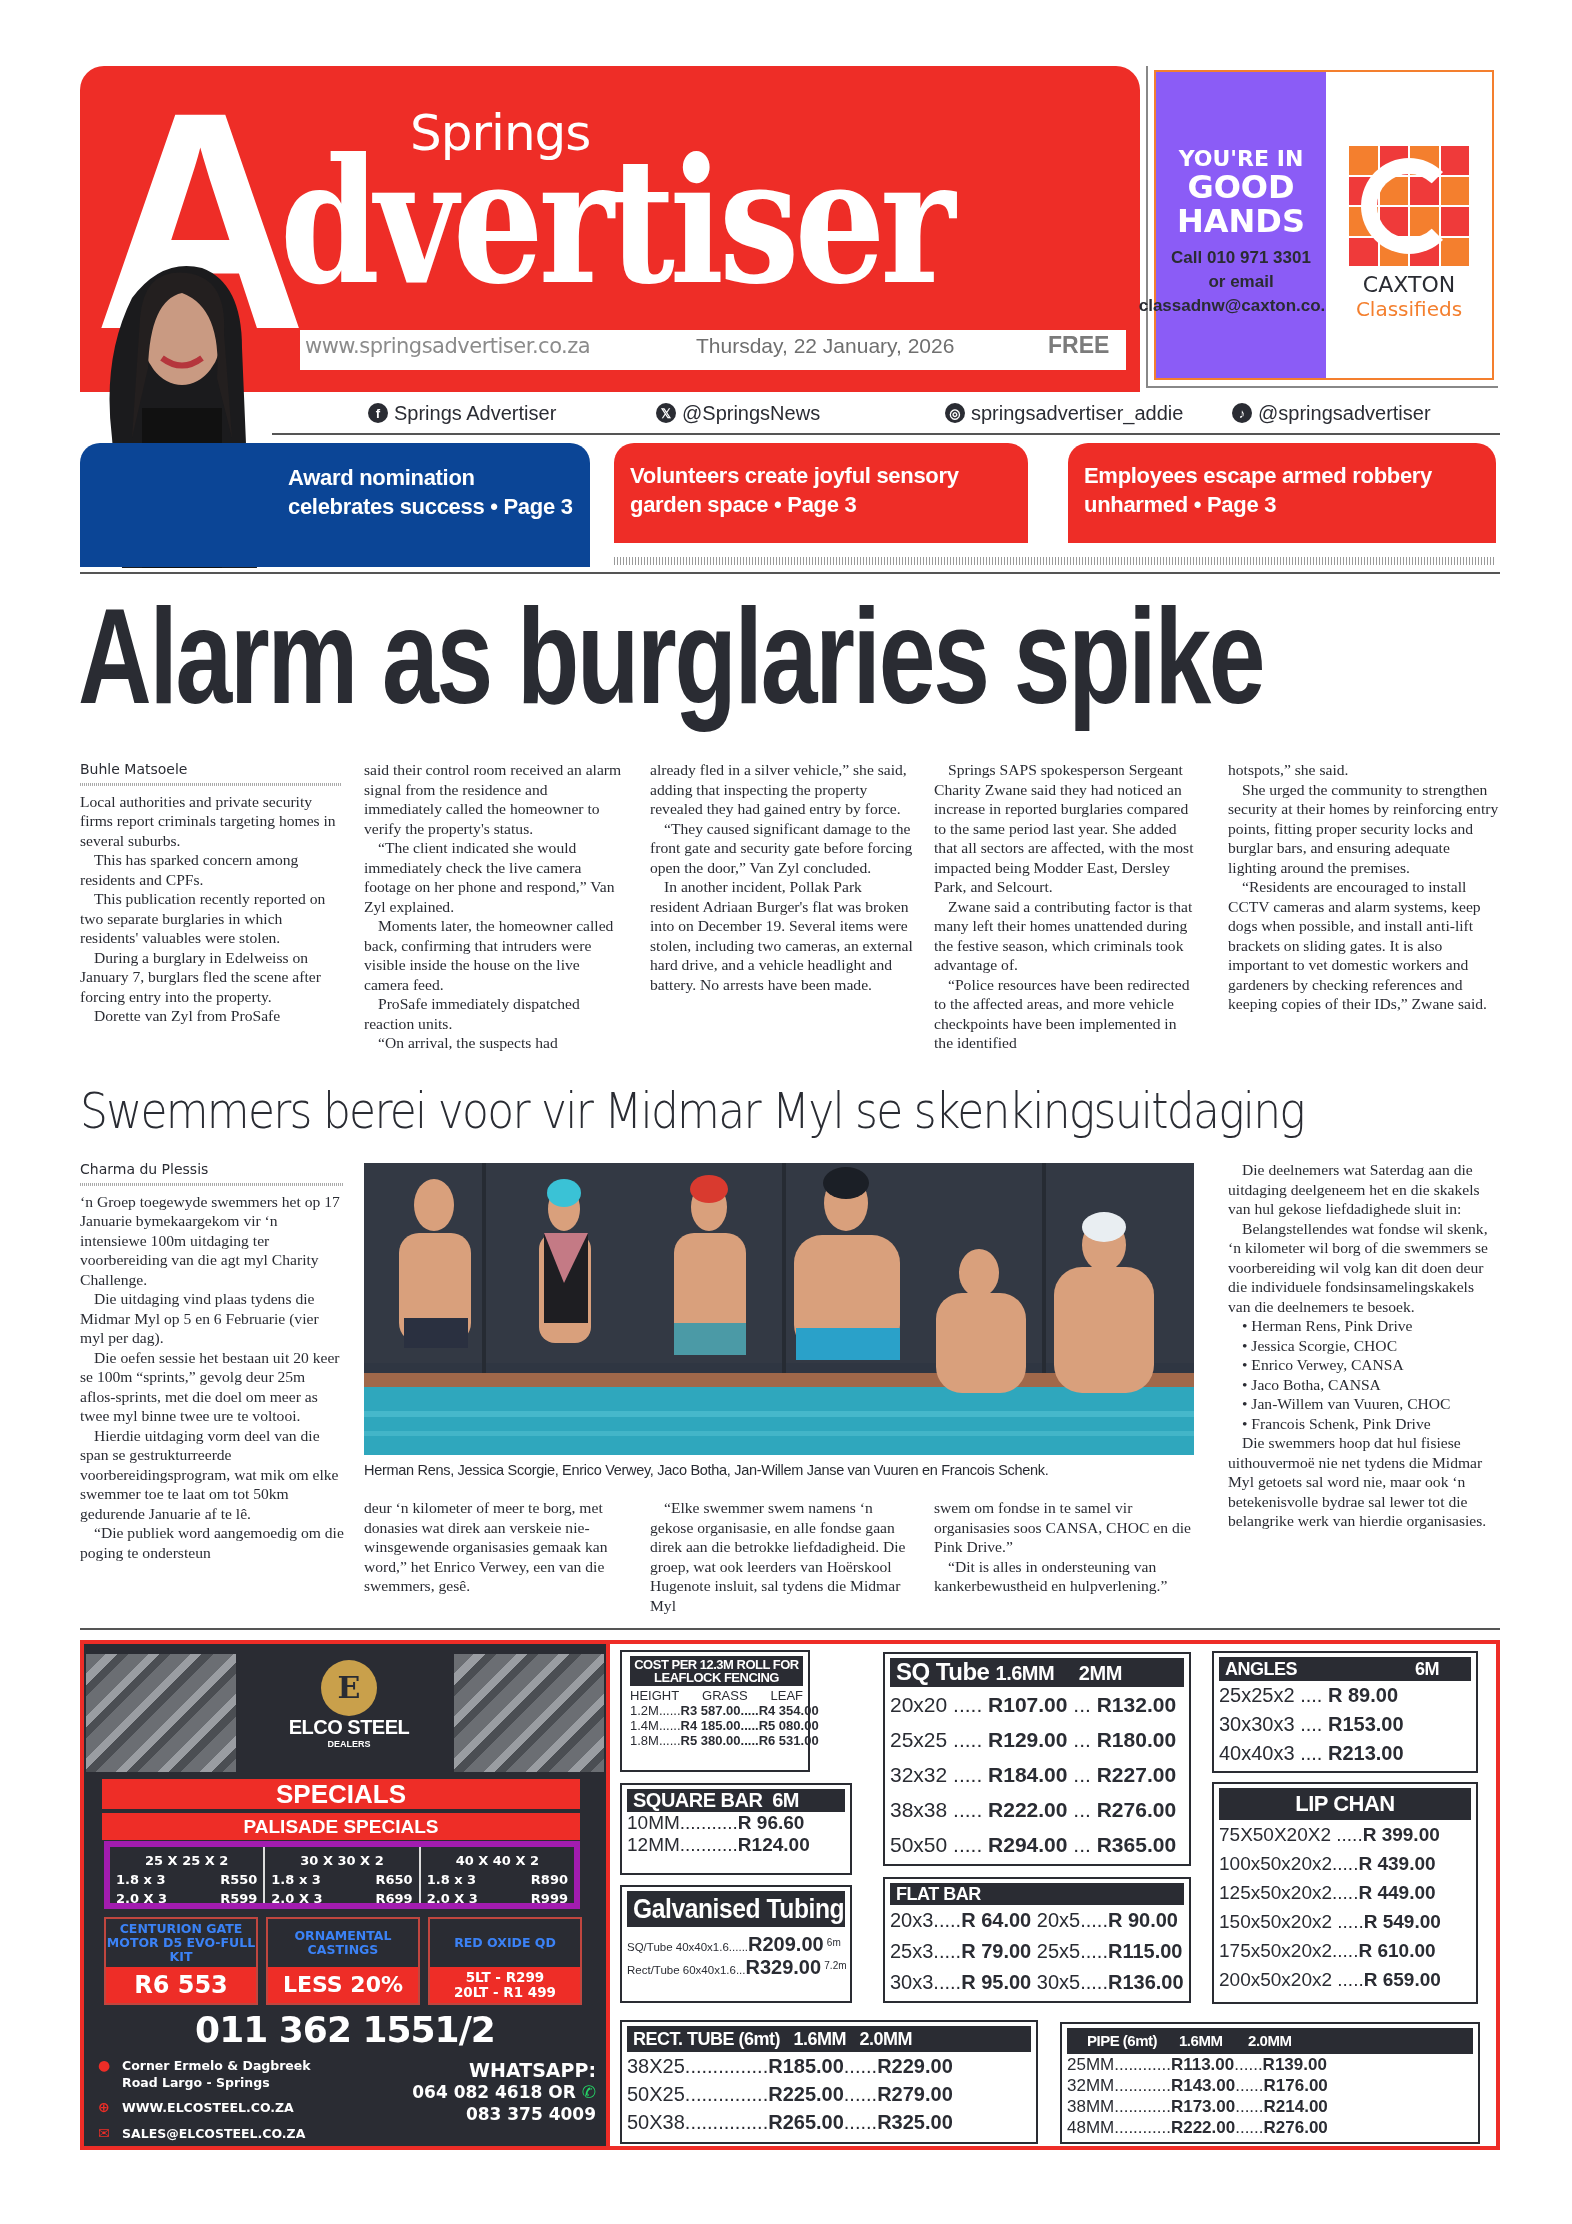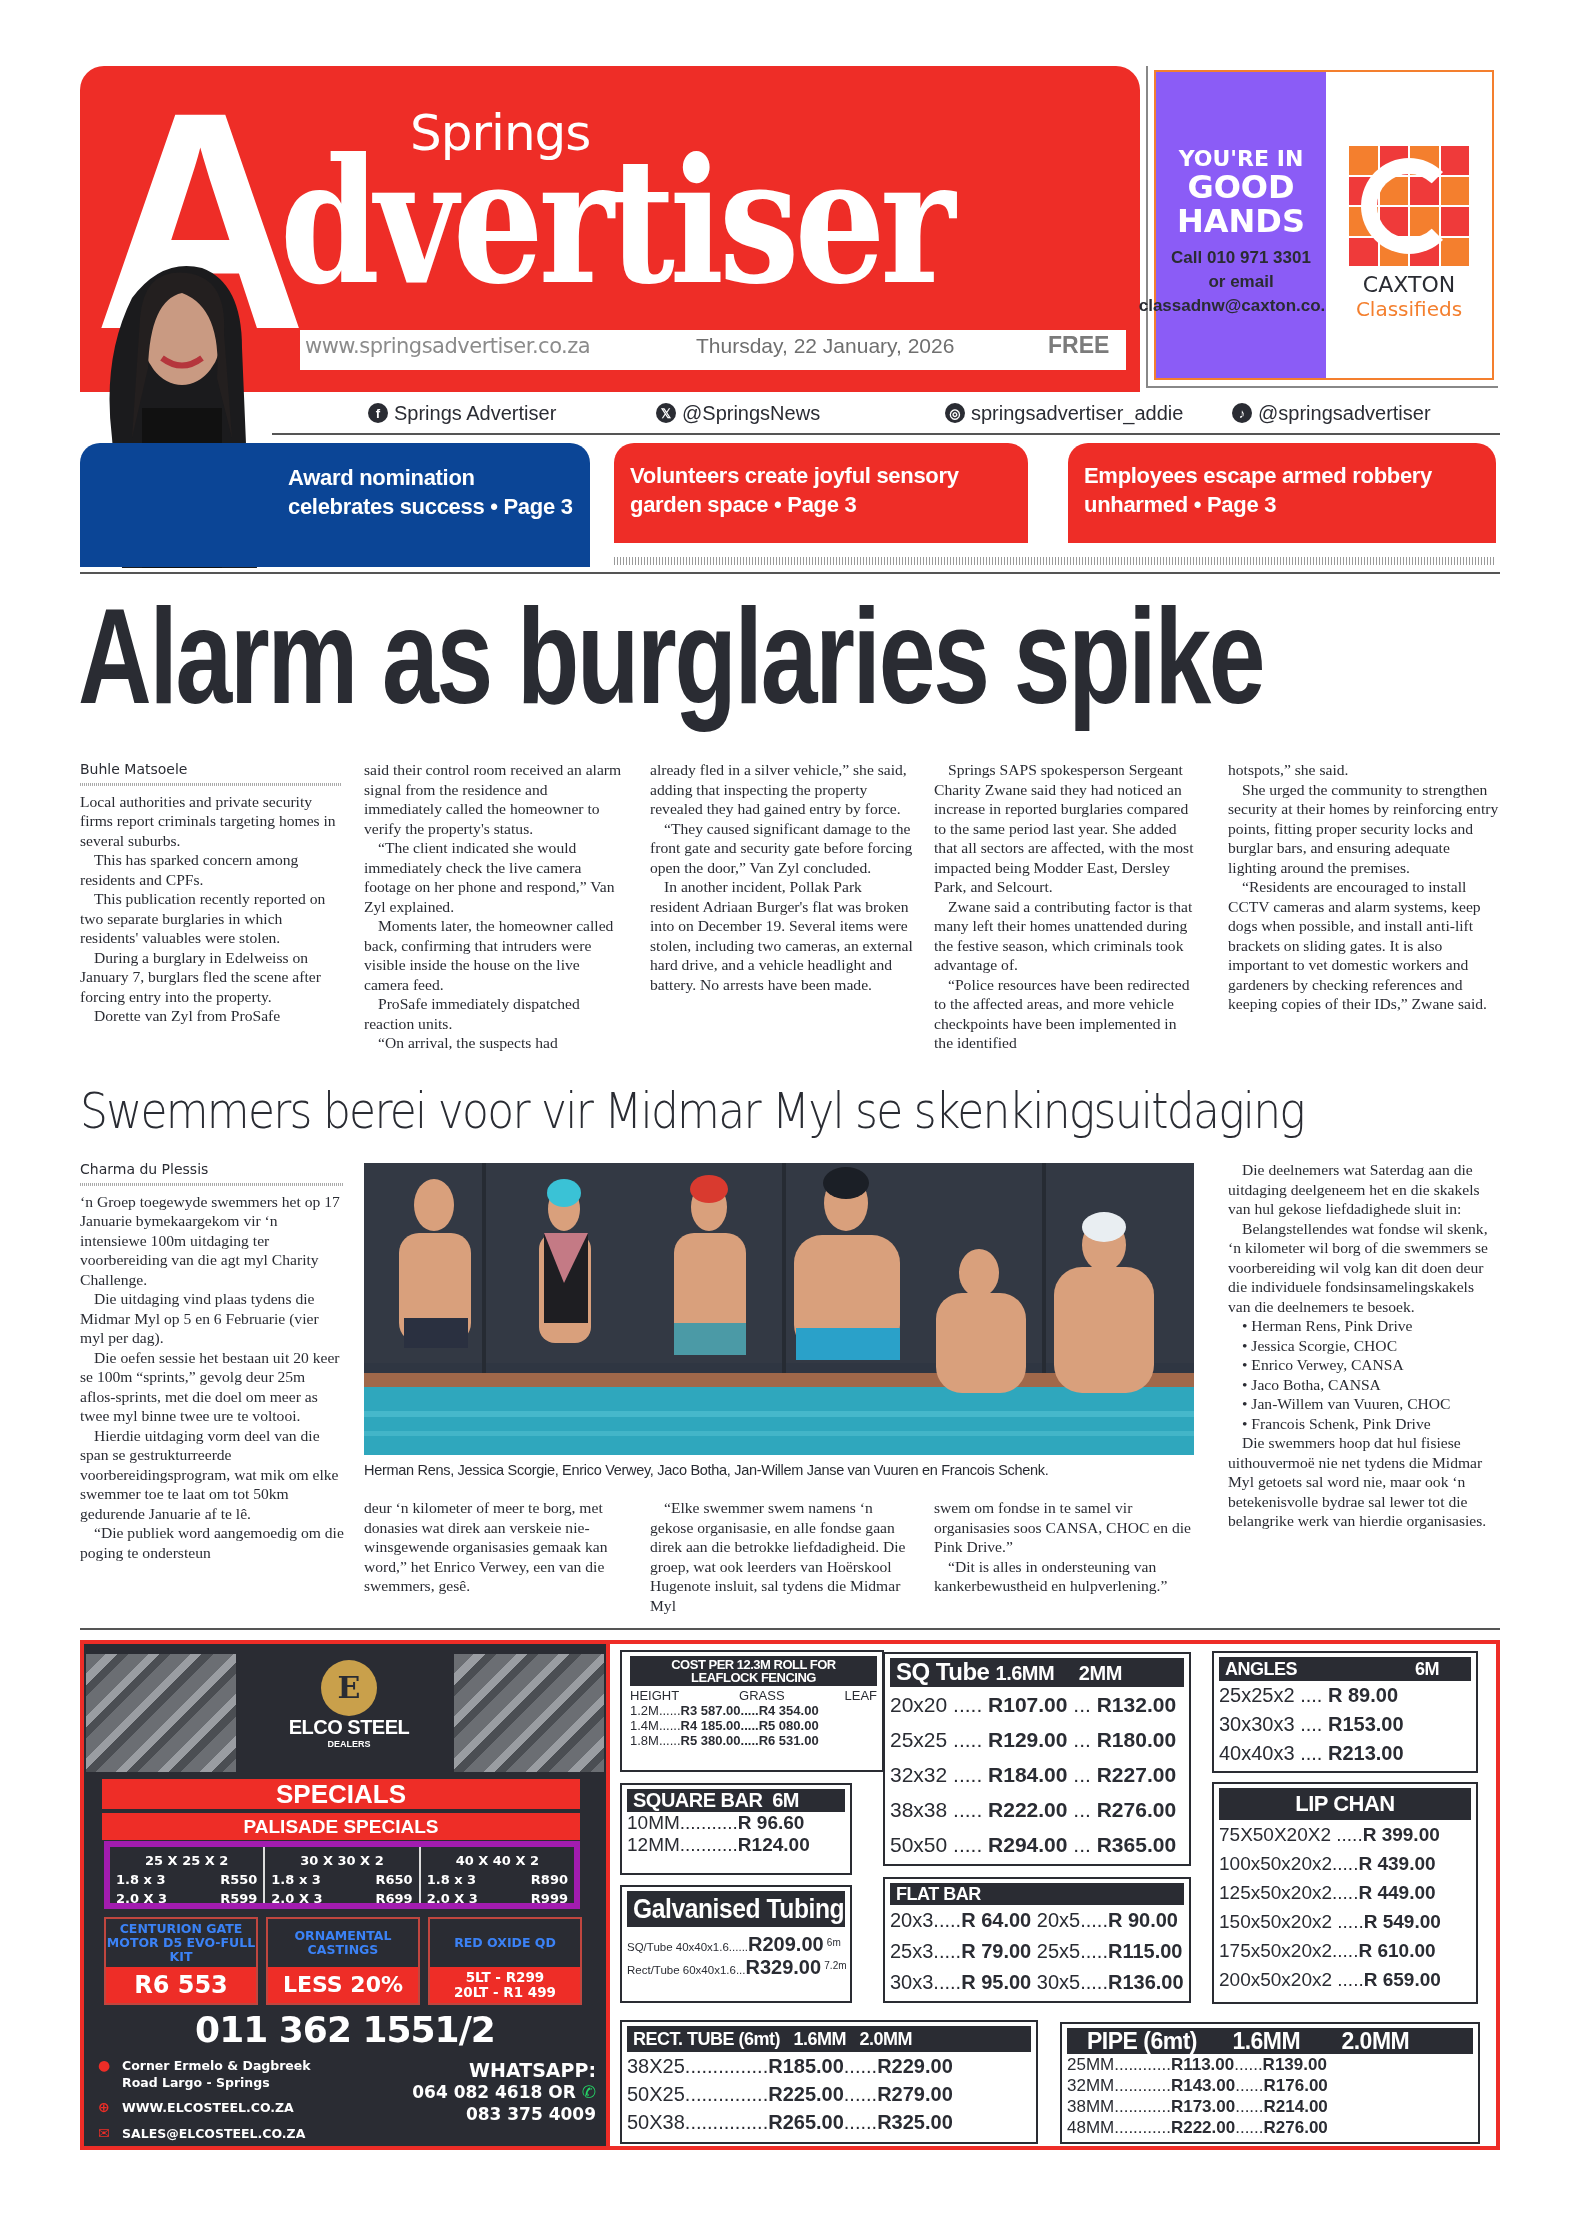--- a/index.html
+++ b/index.html
@@ -384,7 +384,7 @@
 </div>
 <div class="abs elco-divider"></div>
 
-<div class="pbox" style="left:620px; top:1650px; width:264px; height:122px;padding-left:8px;">
+<div class="pbox" style="left:620px; top:1650px; width:190px; height:122px;padding-left:8px;">
   <div class="ph" style="text-align:center; font-size:13px; line-height:13px; padding:2px 0;">
     <div>COST PER 12.3M ROLL FOR</div>
       <div>LEAFLOCK FENCING</div>

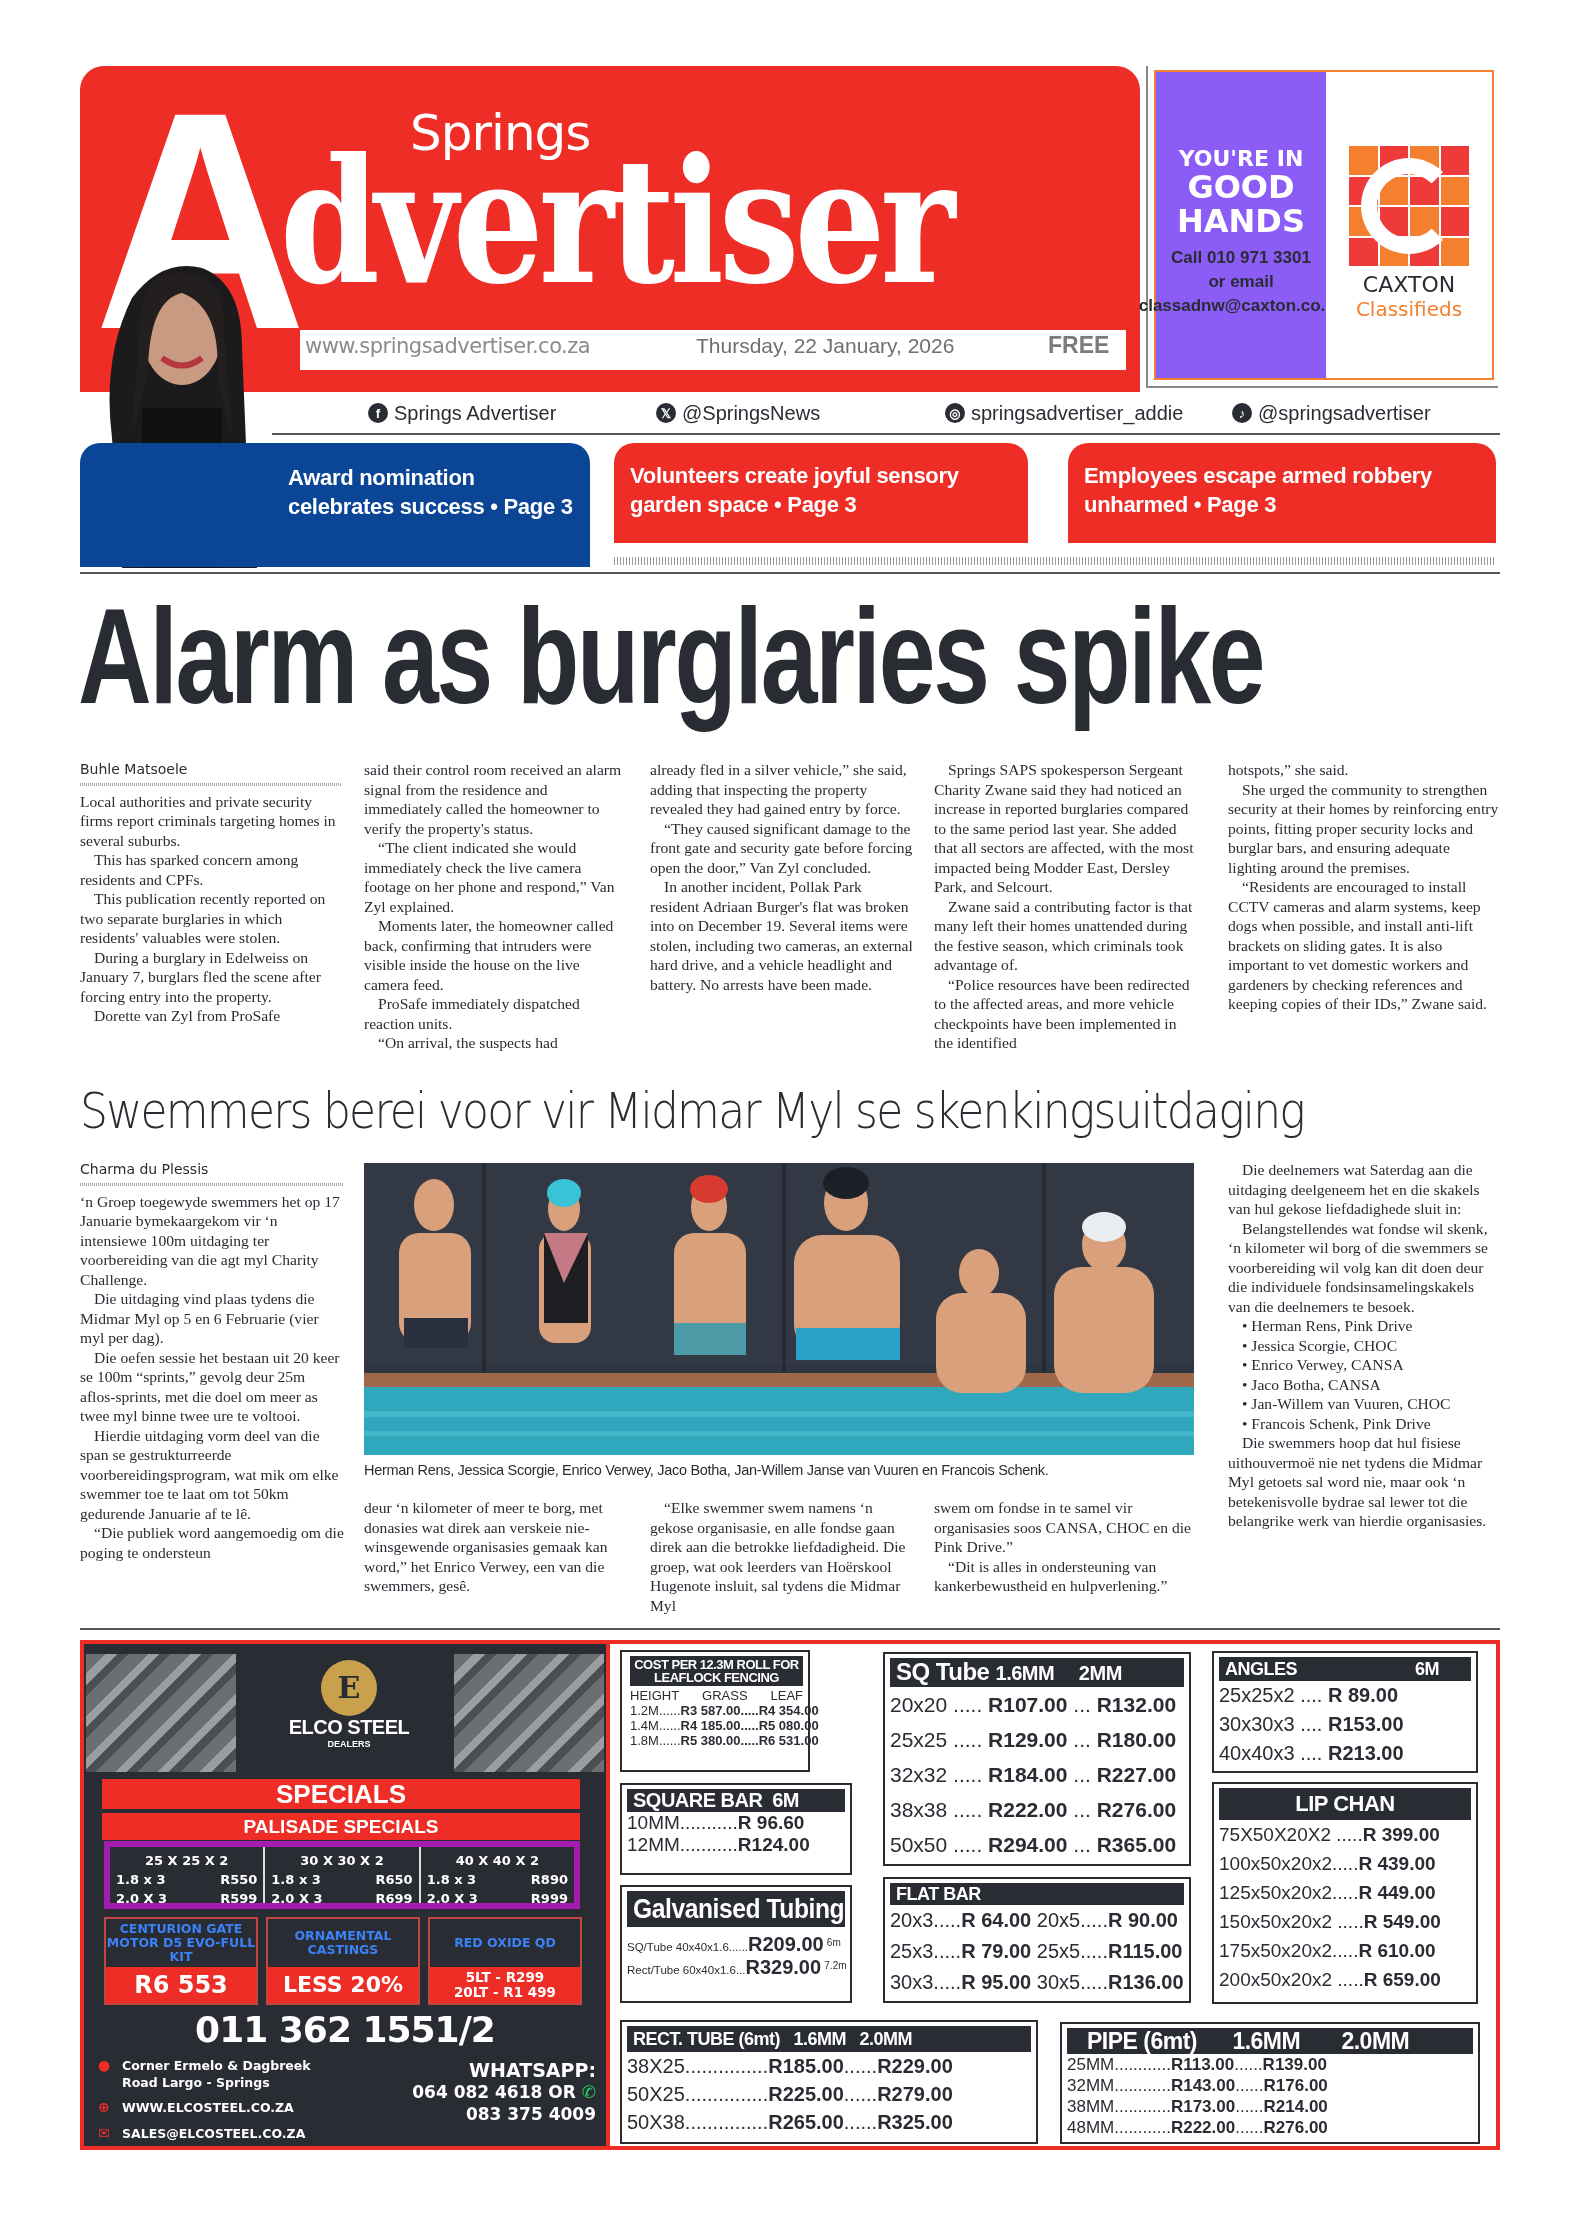--- a/index.html
+++ b/index.html
@@ -458,7 +458,7 @@
 </div>
 
 <div class="pbox" style="left:1060px; top:2022px; width:420px; height:122px;">
-  <div class="ph" style="font-size:23px; line-height:26px;padding-left:20px;"><span>PIPE (6mt)</span>&nbsp;&nbsp;&nbsp;&nbsp;&nbsp;&nbsp;<span>1.6MM</span>&nbsp;&nbsp;&nbsp;&nbsp;&nbsp;&nbsp;&nbsp;<span>2.0MM</span></div>
+  <div class="ph" style="font-size:15px; line-height:26px;padding-left:20px;"><span>PIPE (6mt)</span>&nbsp;&nbsp;&nbsp;&nbsp;&nbsp;&nbsp;<span>1.6MM</span>&nbsp;&nbsp;&nbsp;&nbsp;&nbsp;&nbsp;&nbsp;<span>2.0MM</span></div>
   <div class="pr" style="font-size:17px; line-height:21px;"><span>25MM............</span><b>R113.00</b><span>......</span><b>R139.00</b></div>
   <div class="pr" style="font-size:17px; line-height:21px;"><span>32MM............</span><b>R143.00</b><span>......</span><b>R176.00</b></div>
   <div class="pr" style="font-size:17px; line-height:21px;"><span>38MM............</span><b>R173.00</b><span>......</span><b>R214.00</b></div>

